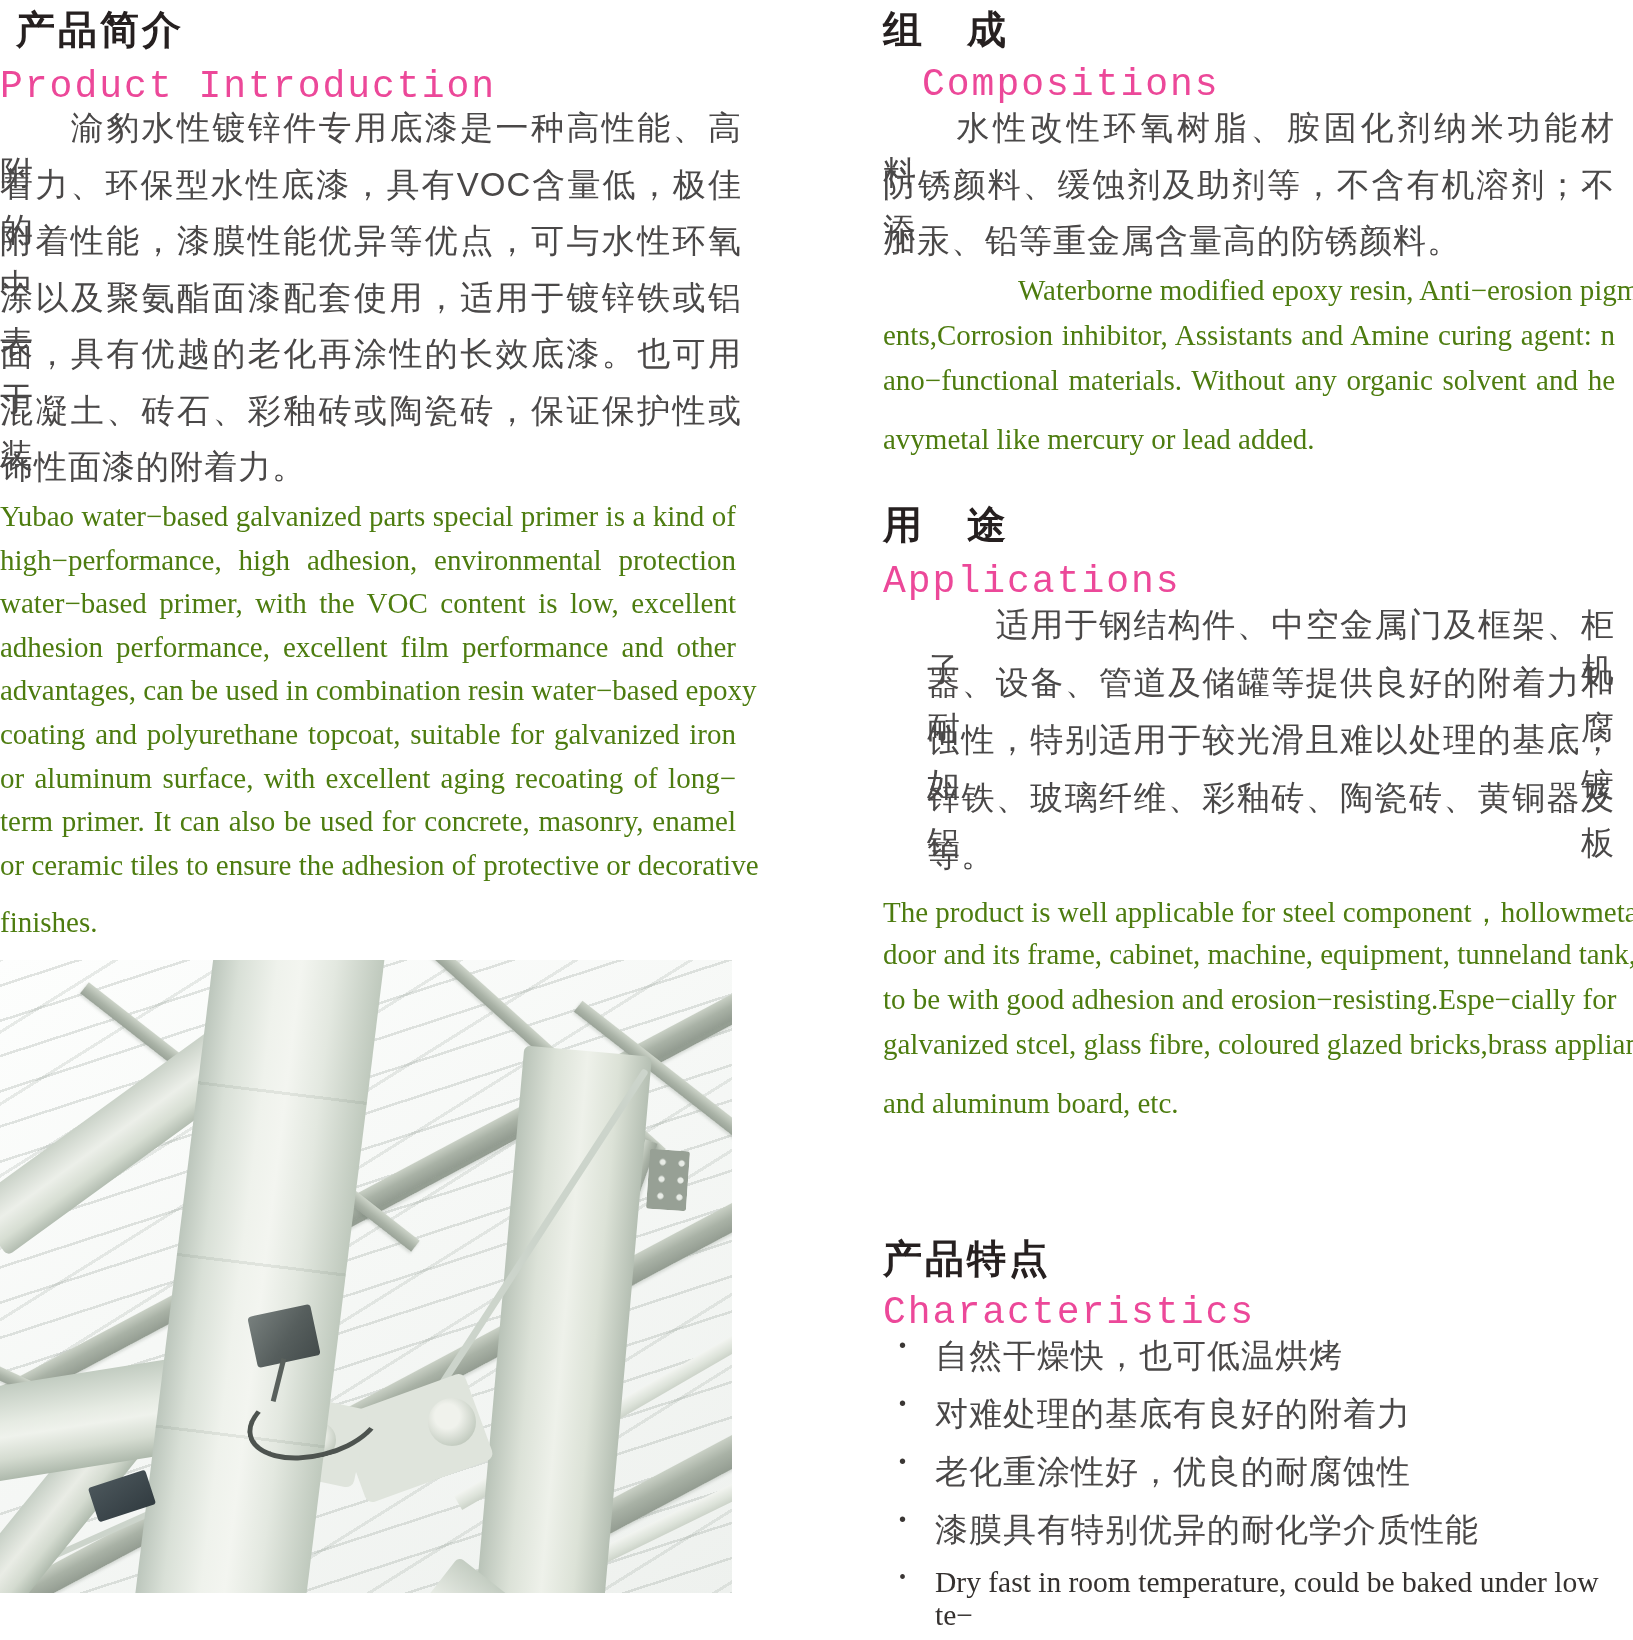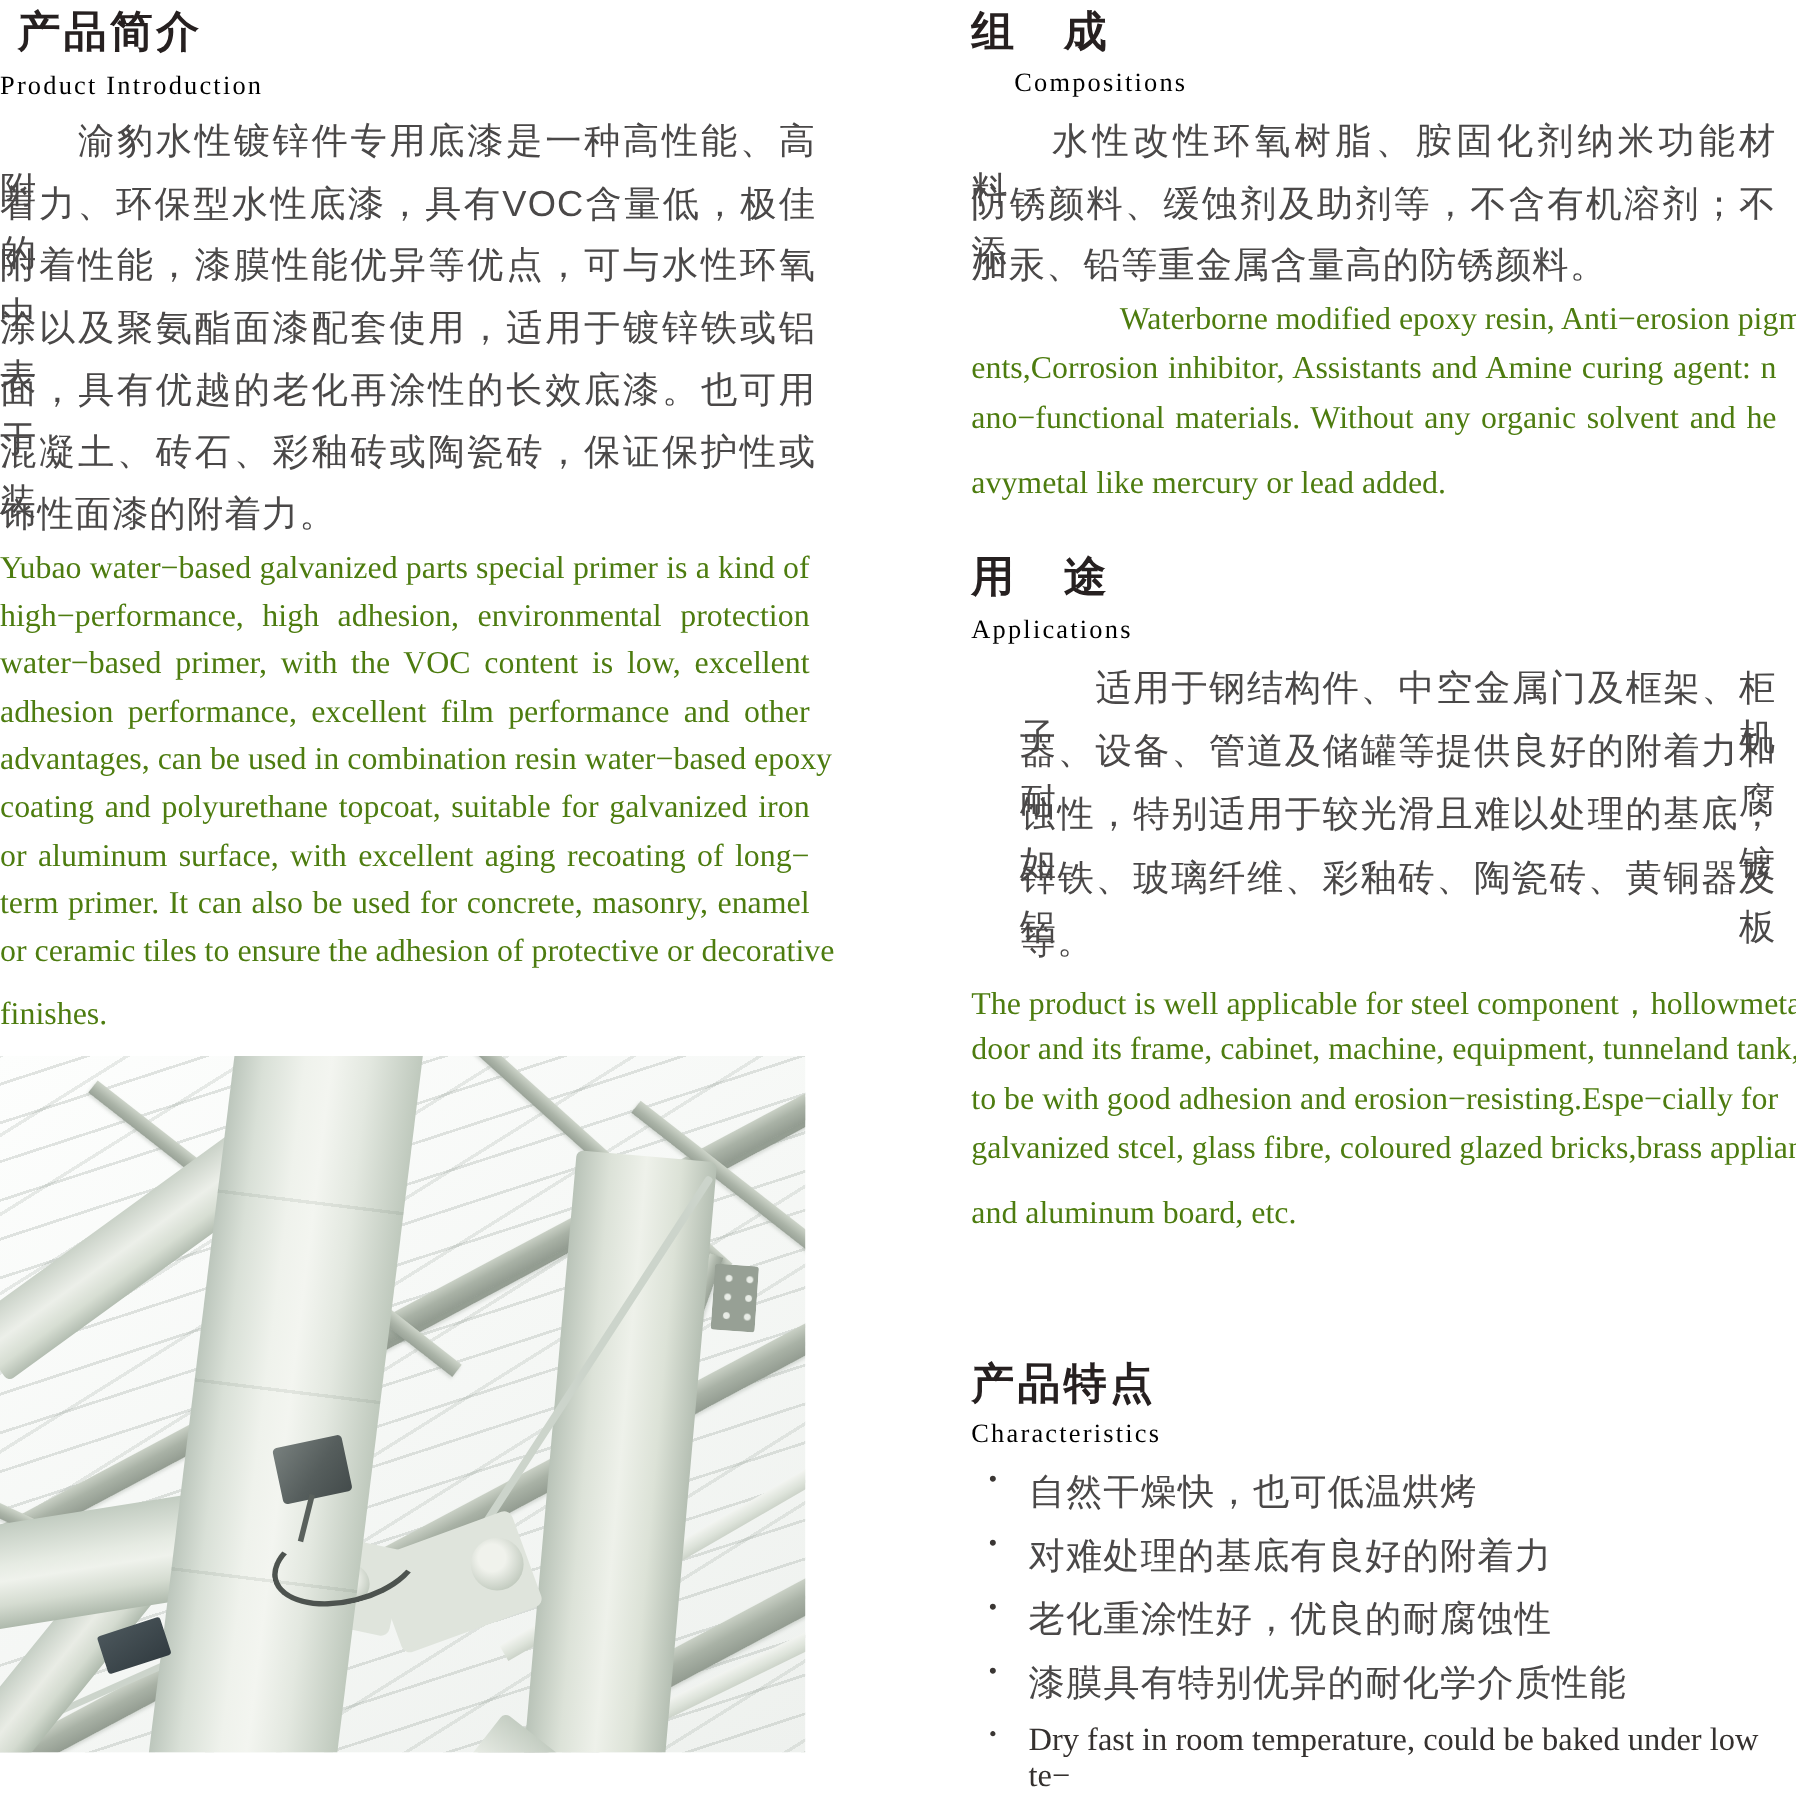--- a/index.html
+++ b/index.html
@@ -10,8 +10,8 @@
   .abs{position:absolute;}
   .h-zh{font-family:"Liberation Sans",sans-serif;font-weight:700;font-size:39px;
         letter-spacing:3px;color:#262020;line-height:1.15;}
-  .h-sub{font-family:Liberation Serif, serif;font-size:24px;letter-spacing:2px;
-         color:#000000;line-height:1.2;}
+  .h-sub{font-family:Liberation Mono, monospace;font-size:38px;letter-spacing:2px;
+         color:#ec4899;line-height:1.2;}
   .zh-par{font-family:"Liberation Sans",sans-serif;font-size:33px;color:#4a4848;
           letter-spacing:1px;}
   .zh-line{text-align:justify;text-align-last:justify;}

